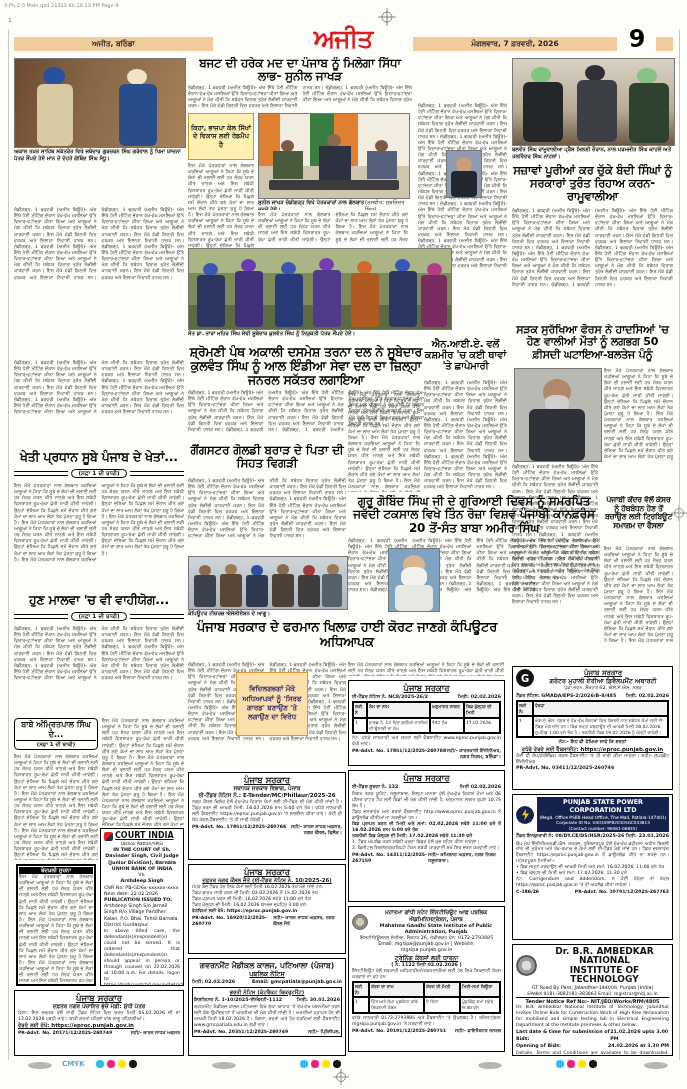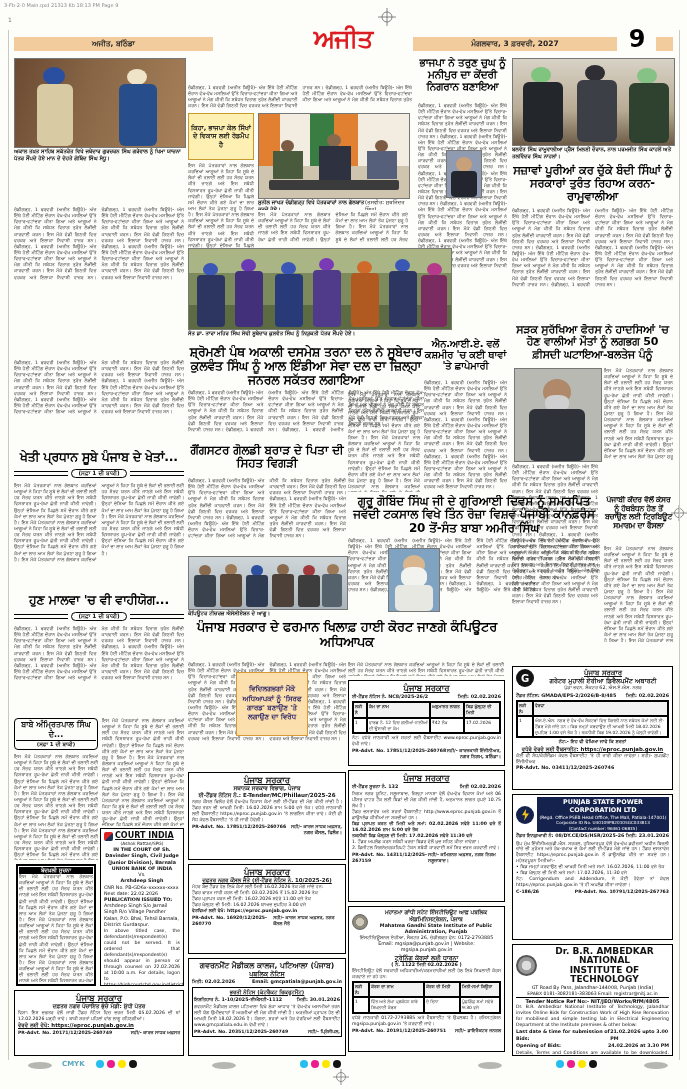--- a/index.html
+++ b/index.html
@@ -64,7 +64,7 @@
   </div>
   <div class="abs" style="left:283px;top:24px;width:120px;text-align:center;font-size:25px;font-weight:bold;color:#dd1c22;letter-spacing:-1px;">ਅਜੀਤ</div>
   <div class="abs strip" style="left:413px;top:37px;width:204px;height:14px;">
-    <span>ਮੰਗਲਵਾਰ, 3 ਫ਼ਰਵਰੀ, 2027</span>
+    <span>ਮੰਗਲਵਾਰ, 7 ਫ਼ਰਵਰੀ, 2026</span>
   </div>
   <div class="abs" style="left:622px;top:25px;width:30px;text-align:center;font-size:24px;font-weight:bold;color:#000;">9</div>
   <div class="abs strip" style="left:656px;top:37px;width:17px;height:14px;"></div>

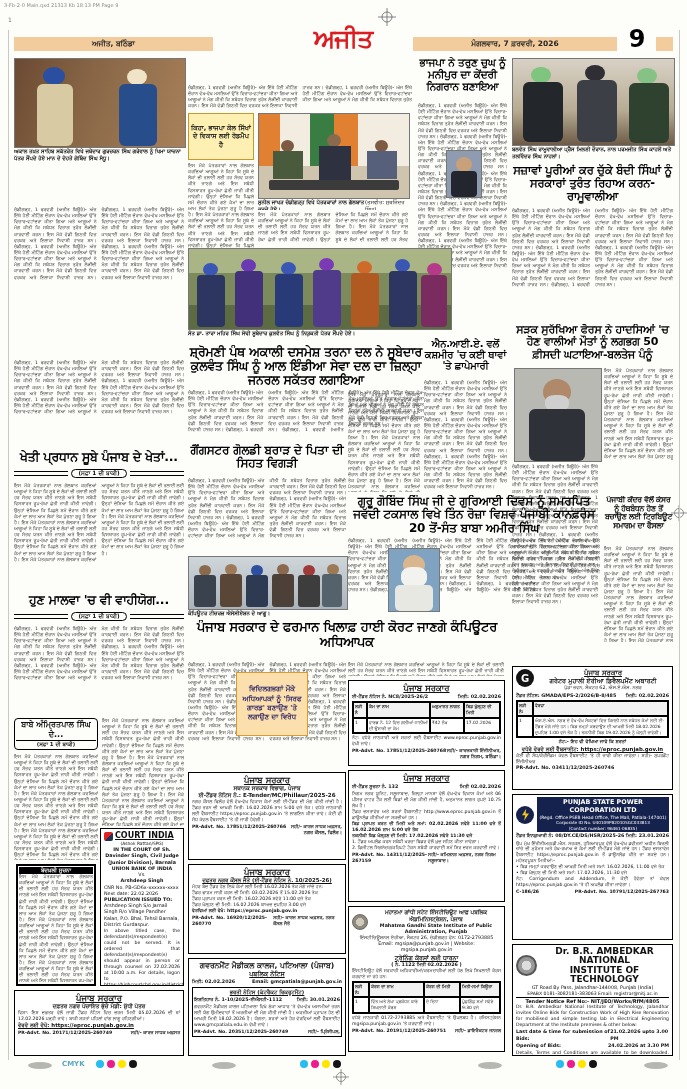--- a/index.html
+++ b/index.html
@@ -78,6 +78,7 @@
   <div class="abs cap" style="left:14px;top:148px;width:170px;height:17px;">ਅਕਾਲ ਤਖ਼ਤ ਸਾਹਿਬ ਸਕੱਤਰੇਤ ਵਿਖੇ ਜਥੇਦਾਰ ਗੁਰਚਰਨ ਸਿੰਘ ਗਰੇਵਾਲ ਨੂੰ ਖਿਮਾ ਯਾਚਨਾ ਪੱਤਰ ਸੌਂਪਦੇ ਹੋਏ ਮਾਨ ਦੇ ਦੋਹਤੇ ਗੋਬਿੰਦ ਸਿੰਘ ਸੰਧੂ।</div>
   <div class="abs bt c2" style="left:14px;top:207px;width:170px;height:111px;">ਚੰਡੀਗੜ੍ਹ, 1 ਫਰਵਰੀ (ਅਜੀਤ ਬਿਊਰੋ)- ਅੱਜ ਇੱਥੇ ਹੋਈ ਮੀਟਿੰਗ ਦੌਰਾਨ ਵੱਖ-ਵੱਖ ਮਸਲਿਆਂ ਉੱਤੇ ਵਿਚਾਰ-ਵਟਾਂਦਰਾ ਕੀਤਾ ਗਿਆ ਅਤੇ ਆਗੂਆਂ ਨੇ ਮੰਗ ਕੀਤੀ ਕਿ ਸਬੰਧਤ ਵਿਭਾਗ ਤੁਰੰਤ ਲੋੜੀਂਦੀ ਕਾਰਵਾਈ ਕਰਨ। ਇਸ ਮੌਕੇ ਵੱਡੀ ਗਿਣਤੀ ਵਿਚ ਵਰਕਰ ਅਤੇ ਇਲਾਕਾ ਨਿਵਾਸੀ ਹਾਜ਼ਰ ਸਨ।  ਚੰਡੀਗੜ੍ਹ, 1 ਫਰਵਰੀ (ਅਜੀਤ ਬਿਊਰੋ)- ਅੱਜ ਇੱਥੇ ਹੋਈ ਮੀਟਿੰਗ ਦੌਰਾਨ ਵੱਖ-ਵੱਖ ਮਸਲਿਆਂ ਉੱਤੇ ਵਿਚਾਰ-ਵਟਾਂਦਰਾ ਕੀਤਾ ਗਿਆ ਅਤੇ ਆਗੂਆਂ ਨੇ ਮੰਗ ਕੀਤੀ ਕਿ ਸਬੰਧਤ ਵਿਭਾਗ ਤੁਰੰਤ ਲੋੜੀਂਦੀ ਕਾਰਵਾਈ ਕਰਨ। ਇਸ ਮੌਕੇ ਵੱਡੀ ਗਿਣਤੀ ਵਿਚ ਵਰਕਰ ਅਤੇ ਇਲਾਕਾ ਨਿਵਾਸੀ ਹਾਜ਼ਰ ਸਨ।  ਚੰਡੀਗੜ੍ਹ, 1 ਫਰਵਰੀ (ਅਜੀਤ ਬਿਊਰੋ)- ਅੱਜ ਇੱਥੇ ਹੋਈ ਮੀਟਿੰਗ ਦੌਰਾਨ ਵੱਖ-ਵੱਖ ਮਸਲਿਆਂ ਉੱਤੇ ਵਿਚਾਰ-ਵਟਾਂਦਰਾ ਕੀਤਾ ਗਿਆ ਅਤੇ ਆਗੂਆਂ ਨੇ ਮੰਗ ਕੀਤੀ ਕਿ ਸਬੰਧਤ ਵਿਭਾਗ ਤੁਰੰਤ ਲੋੜੀਂਦੀ ਕਾਰਵਾਈ ਕਰਨ। ਇਸ ਮੌਕੇ ਵੱਡੀ ਗਿਣਤੀ ਵਿਚ ਵਰਕਰ ਅਤੇ ਇਲਾਕਾ ਨਿਵਾਸੀ ਹਾਜ਼ਰ ਸਨ।  ਚੰਡੀਗੜ੍ਹ, 1 ਫਰਵਰੀ (ਅਜੀਤ ਬਿਊਰੋ)- ਅੱਜ ਇੱਥੇ ਹੋਈ ਮੀਟਿੰਗ ਦੌਰਾਨ ਵੱਖ-ਵੱਖ ਮਸਲਿਆਂ ਉੱਤੇ ਵਿਚਾਰ-ਵਟਾਂਦਰਾ ਕੀਤਾ ਗਿਆ ਅਤੇ ਆਗੂਆਂ ਨੇ ਮੰਗ ਕੀਤੀ ਕਿ ਸਬੰਧਤ ਵਿਭਾਗ ਤੁਰੰਤ ਲੋੜੀਂਦੀ ਕਾਰਵਾਈ ਕਰਨ। ਇਸ ਮੌਕੇ ਵੱਡੀ ਗਿਣਤੀ ਵਿਚ ਵਰਕਰ ਅਤੇ ਇਲਾਕਾ ਨਿਵਾਸੀ ਹਾਜ਼ਰ ਸਨ। </div>
 
+  <div class="abs hl" style="left:188px;top:57px;width:224px;height:26px;font-size:12px;">ਬਜਟ ਦੀ ਹਰੇਕ ਮਦ ਦਾ ਪੰਜਾਬ ਨੂੰ ਮਿਲੇਗਾ ਸਿੱਧਾ ਲਾਭ- ਸੁਨੀਲ ਜਾਖੜ</div>
   <div class="abs bt c2" style="left:188px;top:85px;width:224px;height:25px;">ਚੰਡੀਗੜ੍ਹ, 1 ਫਰਵਰੀ (ਅਜੀਤ ਬਿਊਰੋ)- ਅੱਜ ਇੱਥੇ ਹੋਈ ਮੀਟਿੰਗ ਦੌਰਾਨ ਵੱਖ-ਵੱਖ ਮਸਲਿਆਂ ਉੱਤੇ ਵਿਚਾਰ-ਵਟਾਂਦਰਾ ਕੀਤਾ ਗਿਆ ਅਤੇ ਆਗੂਆਂ ਨੇ ਮੰਗ ਕੀਤੀ ਕਿ ਸਬੰਧਤ ਵਿਭਾਗ ਤੁਰੰਤ ਲੋੜੀਂਦੀ ਕਾਰਵਾਈ ਕਰਨ। ਇਸ ਮੌਕੇ ਵੱਡੀ ਗਿਣਤੀ ਵਿਚ ਵਰਕਰ ਅਤੇ ਇਲਾਕਾ ਨਿਵਾਸੀ ਹਾਜ਼ਰ ਸਨ।  ਚੰਡੀਗੜ੍ਹ, 1 ਫਰਵਰੀ (ਅਜੀਤ ਬਿਊਰੋ)- ਅੱਜ ਇੱਥੇ ਹੋਈ ਮੀਟਿੰਗ ਦੌਰਾਨ ਵੱਖ-ਵੱਖ ਮਸਲਿਆਂ ਉੱਤੇ ਵਿਚਾਰ-ਵਟਾਂਦਰਾ ਕੀਤਾ ਗਿਆ ਅਤੇ ਆਗੂਆਂ ਨੇ ਮੰਗ ਕੀਤੀ ਕਿ ਸਬੰਧਤ ਵਿਭਾਗ ਤੁਰੰਤ ਲੋੜੀਂਦੀ ਕਾਰਵਾਈ ਕਰਨ। ਇਸ ਮੌਕੇ ਵੱਡੀ ਗਿਣਤੀ ਵਿਚ ਵਰਕਰ ਅਤੇ ਇਲਾਕਾ ਨਿਵਾਸੀ ਹਾਜ਼ਰ ਸਨ। </div>
   <div class="abs" style="left:188px;top:113px;width:66px;height:47px;background:#fdf0b2;border:1.5px solid #c8992b;display:flex;align-items:center;justify-content:center;text-align:center;font-weight:bold;font-size:6.6px;line-height:1.3;padding:1px;box-sizing:border-box;">ਕਿਹਾ, ਭਾਜਪਾ ਕੋਲ ਸਿੱਖਾਂ ਦੇ ਵਿਕਾਸ ਲਈ ਰੋਡਮੈਪ ਹੈ</div>
   <div class="abs bt" style="left:188px;top:163px;width:66px;height:157px;">ਇਸ ਮੌਕੇ ਪੱਤਰਕਾਰਾਂ ਨਾਲ ਗੱਲਬਾਤ ਕਰਦਿਆਂ ਆਗੂਆਂ ਨੇ ਕਿਹਾ ਕਿ ਸੂਬੇ ਦੇ ਲੋਕਾਂ ਦੀ ਭਲਾਈ ਲਈ ਹਰ ਸੰਭਵ ਯਤਨ ਕੀਤੇ ਜਾਣਗੇ ਅਤੇ ਇਸ ਸਬੰਧੀ ਵਿਸਥਾਰਤ ਰੂਪ-ਰੇਖਾ ਛੇਤੀ ਜਾਰੀ ਕੀਤੀ ਜਾਵੇਗੀ। ਉਨ੍ਹਾਂ ਦੱਸਿਆ ਕਿ ਪਿਛਲੇ ਸਮੇਂ ਦੌਰਾਨ ਕੀਤੇ ਗਏ ਕੰਮਾਂ ਦਾ ਲਾਭ ਆਮ ਲੋਕਾਂ ਤੱਕ ਪੁੱਜਣਾ ਸ਼ੁਰੂ ਹੋ ਗਿਆ ਹੈ।  ਇਸ ਮੌਕੇ ਪੱਤਰਕਾਰਾਂ ਨਾਲ ਗੱਲਬਾਤ ਕਰਦਿਆਂ ਆਗੂਆਂ ਨੇ ਕਿਹਾ ਕਿ ਸੂਬੇ ਦੇ ਲੋਕਾਂ ਦੀ ਭਲਾਈ ਲਈ ਹਰ ਸੰਭਵ ਯਤਨ ਕੀਤੇ ਜਾਣਗੇ ਅਤੇ ਇਸ ਸਬੰਧੀ ਵਿਸਥਾਰਤ ਰੂਪ-ਰੇਖਾ ਛੇਤੀ ਜਾਰੀ ਕੀਤੀ ਜਾਵੇਗੀ। ਉਨ੍ਹਾਂ ਦੱਸਿਆ ਕਿ ਪਿਛਲੇ ਸਮੇਂ ਦੌਰਾਨ ਕੀਤੇ ਗਏ ਕੰਮਾਂ ਦਾ ਲਾਭ ਆਮ ਲੋਕਾਂ ਤੱਕ ਪੁੱਜਣਾ ਸ਼ੁਰੂ ਹੋ ਗਿਆ ਹੈ।  ਇਸ ਮੌਕੇ ਪੱਤਰਕਾਰਾਂ ਨਾਲ ਗੱਲਬਾਤ ਕਰਦਿਆਂ ਆਗੂਆਂ ਨੇ ਕਿਹਾ ਕਿ ਸੂਬੇ ਦੇ ਲੋਕਾਂ ਦੀ ਭਲਾਈ ਲਈ ਹਰ ਸੰਭਵ ਯਤਨ ਕੀਤੇ ਜਾਣਗੇ ਅਤੇ ਇਸ ਸਬੰਧੀ ਵਿਸਥਾਰਤ ਰੂਪ-ਰੇਖਾ ਛੇਤੀ ਜਾਰੀ ਕੀਤੀ ਜਾਵੇਗੀ। ਉਨ੍ਹਾਂ ਦੱਸਿਆ ਕਿ ਪਿਛਲੇ ਸਮੇਂ ਦੌਰਾਨ ਕੀਤੇ ਗਏ ਕੰਮਾਂ ਦਾ ਲਾਭ ਆਮ ਲੋਕਾਂ ਤੱਕ ਪੁੱਜਣਾ ਸ਼ੁਰੂ ਹੋ ਗਿਆ ਹੈ। </div>

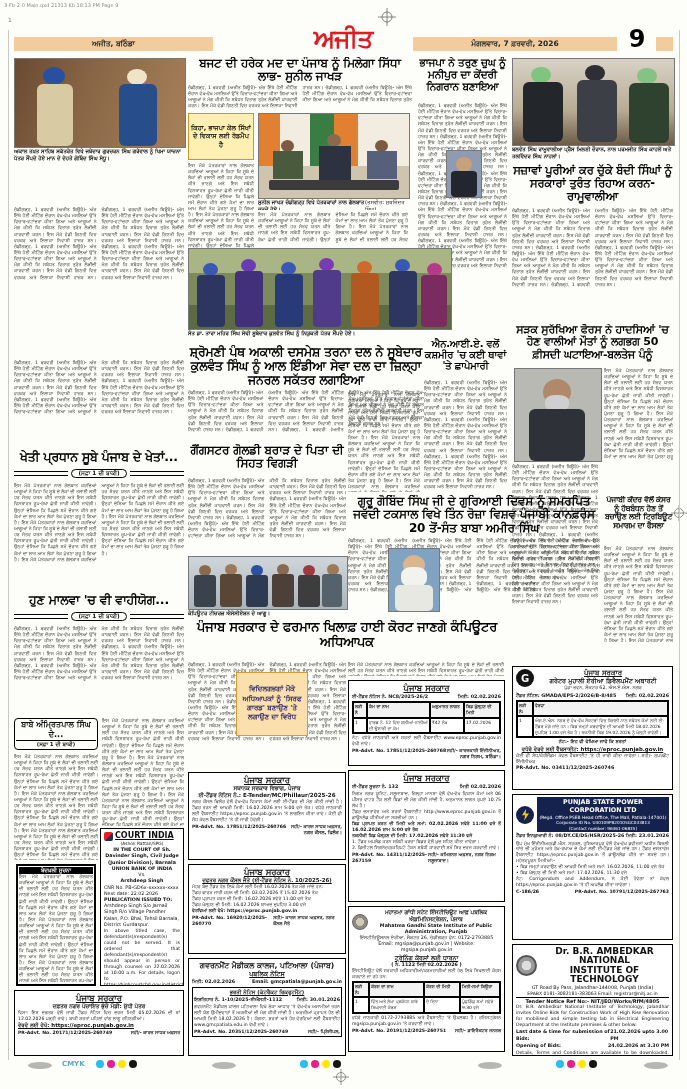--- a/index.html
+++ b/index.html
@@ -98,7 +98,6 @@
   </div>
   <div class="abs bt c2" style="left:258px;top:212px;width:150px;height:36px;">ਇਸ ਮੌਕੇ ਪੱਤਰਕਾਰਾਂ ਨਾਲ ਗੱਲਬਾਤ ਕਰਦਿਆਂ ਆਗੂਆਂ ਨੇ ਕਿਹਾ ਕਿ ਸੂਬੇ ਦੇ ਲੋਕਾਂ ਦੀ ਭਲਾਈ ਲਈ ਹਰ ਸੰਭਵ ਯਤਨ ਕੀਤੇ ਜਾਣਗੇ ਅਤੇ ਇਸ ਸਬੰਧੀ ਵਿਸਥਾਰਤ ਰੂਪ-ਰੇਖਾ ਛੇਤੀ ਜਾਰੀ ਕੀਤੀ ਜਾਵੇਗੀ। ਉਨ੍ਹਾਂ ਦੱਸਿਆ ਕਿ ਪਿਛਲੇ ਸਮੇਂ ਦੌਰਾਨ ਕੀਤੇ ਗਏ ਕੰਮਾਂ ਦਾ ਲਾਭ ਆਮ ਲੋਕਾਂ ਤੱਕ ਪੁੱਜਣਾ ਸ਼ੁਰੂ ਹੋ ਗਿਆ ਹੈ।  ਇਸ ਮੌਕੇ ਪੱਤਰਕਾਰਾਂ ਨਾਲ ਗੱਲਬਾਤ ਕਰਦਿਆਂ ਆਗੂਆਂ ਨੇ ਕਿਹਾ ਕਿ ਸੂਬੇ ਦੇ ਲੋਕਾਂ ਦੀ ਭਲਾਈ ਲਈ ਹਰ ਸੰਭਵ ਯਤਨ ਕੀਤੇ ਜਾਣਗੇ ਅਤੇ ਇਸ ਸਬੰਧੀ ਵਿਸਥਾਰਤ ਰੂਪ-ਰੇਖਾ ਛੇਤੀ ਜਾਰੀ ਕੀਤੀ ਜਾਵੇਗੀ। ਉਨ੍ਹਾਂ ਦੱਸਿਆ ਕਿ ਪਿਛਲੇ ਸਮੇਂ ਦੌਰਾਨ ਕੀਤੇ ਗਏ ਕੰਮਾਂ ਦਾ ਲਾਭ ਆਮ ਲੋਕਾਂ ਤੱਕ ਪੁੱਜਣਾ ਸ਼ੁਰੂ ਹੋ ਗਿਆ ਹੈ। </div>
 
-  <div class="abs hl" style="left:418px;top:57px;width:89px;height:44px;font-size:10.5px;">ਭਾਜਪਾ ਨੇ ਤਰੁਣ ਚੁਘ ਨੂੰ ਮਨੀਪੁਰ ਦਾ ਕੇਂਦਰੀ ਨਿਗਰਾਨ ਬਣਾਇਆ</div>
   <div class="abs bt" style="left:418px;top:103px;width:89px;height:231px;">ਚੰਡੀਗੜ੍ਹ, 1 ਫਰਵਰੀ (ਅਜੀਤ ਬਿਊਰੋ)- ਅੱਜ ਇੱਥੇ ਹੋਈ ਮੀਟਿੰਗ ਦੌਰਾਨ ਵੱਖ-ਵੱਖ ਮਸਲਿਆਂ ਉੱਤੇ ਵਿਚਾਰ-ਵਟਾਂਦਰਾ ਕੀਤਾ ਗਿਆ ਅਤੇ ਆਗੂਆਂ ਨੇ ਮੰਗ ਕੀਤੀ ਕਿ ਸਬੰਧਤ ਵਿਭਾਗ ਤੁਰੰਤ ਲੋੜੀਂਦੀ ਕਾਰਵਾਈ ਕਰਨ। ਇਸ ਮੌਕੇ ਵੱਡੀ ਗਿਣਤੀ ਵਿਚ ਵਰਕਰ ਅਤੇ ਇਲਾਕਾ ਨਿਵਾਸੀ ਹਾਜ਼ਰ ਸਨ।  ਚੰਡੀਗੜ੍ਹ, 1 ਫਰਵਰੀ (ਅਜੀਤ ਬਿਊਰੋ)- ਅੱਜ ਇੱਥੇ ਹੋਈ ਮੀਟਿੰਗ ਦੌਰਾਨ ਵੱਖ-ਵੱਖ ਮਸਲਿਆਂ ਉੱਤੇ ਵਿਚਾਰ-ਵਟਾਂਦਰਾ ਕੀਤਾ ਗਿਆ ਅਤੇ ਆਗੂਆਂ ਨੇ ਮੰਗ ਕੀਤੀ ਕਿ ਸਬੰਧਤ ਵਿਭਾਗ ਤੁਰੰਤ ਲੋੜੀਂਦੀ ਕਾਰਵਾਈ ਕਰਨ। ਇਸ ਮੌਕੇ ਵੱਡੀ ਗਿਣਤੀ ਵਿਚ ਵਰਕਰ ਅਤੇ ਇਲਾਕਾ ਨਿਵਾਸੀ ਹਾਜ਼ਰ ਸਨ।  ਚੰਡੀਗੜ੍ਹ, 1 ਫਰਵਰੀ (ਅਜੀਤ ਬਿਊਰੋ)- ਅੱਜ ਇੱਥੇ ਹੋਈ ਮੀਟਿੰਗ ਦੌਰਾਨ ਵੱਖ-ਵੱਖ ਮਸਲਿਆਂ ਉੱਤੇ ਵਿਚਾਰ-ਵਟਾਂਦਰਾ ਕੀਤਾ ਗਿਆ ਅਤੇ ਆਗੂਆਂ ਨੇ ਮੰਗ ਕੀਤੀ ਕਿ ਸਬੰਧਤ ਵਿਭਾਗ ਤੁਰੰਤ ਲੋੜੀਂਦੀ ਕਾਰਵਾਈ ਕਰਨ। ਇਸ ਮੌਕੇ ਵੱਡੀ ਗਿਣਤੀ ਵਿਚ ਵਰਕਰ ਅਤੇ ਇਲਾਕਾ ਨਿਵਾਸੀ ਹਾਜ਼ਰ ਸਨ।  ਚੰਡੀਗੜ੍ਹ, 1 ਫਰਵਰੀ (ਅਜੀਤ ਬਿਊਰੋ)- ਅੱਜ ਇੱਥੇ ਹੋਈ ਮੀਟਿੰਗ ਦੌਰਾਨ ਵੱਖ-ਵੱਖ ਮਸਲਿਆਂ ਉੱਤੇ ਵਿਚਾਰ-ਵਟਾਂਦਰਾ ਕੀਤਾ ਗਿਆ ਅਤੇ ਆਗੂਆਂ ਨੇ ਮੰਗ ਕੀਤੀ ਕਿ ਸਬੰਧਤ ਵਿਭਾਗ ਤੁਰੰਤ ਲੋੜੀਂਦੀ ਕਾਰਵਾਈ ਕਰਨ। ਇਸ ਮੌਕੇ ਵੱਡੀ ਗਿਣਤੀ ਵਿਚ ਵਰਕਰ ਅਤੇ ਇਲਾਕਾ ਨਿਵਾਸੀ ਹਾਜ਼ਰ ਸਨ।  ਚੰਡੀਗੜ੍ਹ, 1 ਫਰਵਰੀ (ਅਜੀਤ ਬਿਊਰੋ)- ਅੱਜ ਇੱਥੇ ਹੋਈ ਮੀਟਿੰਗ ਦੌਰਾਨ ਵੱਖ-ਵੱਖ ਮਸਲਿਆਂ ਉੱਤੇ ਵਿਚਾਰ-ਵਟਾਂਦਰਾ ਕੀਤਾ ਗਿਆ ਅਤੇ ਆਗੂਆਂ ਨੇ ਮੰਗ ਕੀਤੀ ਕਿ ਸਬੰਧਤ ਵਿਭਾਗ ਤੁਰੰਤ ਲੋੜੀਂਦੀ ਕਾਰਵਾਈ ਕਰਨ। ਇਸ ਮੌਕੇ ਵੱਡੀ ਗਿਣਤੀ ਵਿਚ ਵਰਕਰ ਅਤੇ ਇਲਾਕਾ ਨਿਵਾਸੀ ਹਾਜ਼ਰ ਸਨ। </div>
   <div class="ph" style="left:446px;top:150px;width:34px;height:46px;background:#8e9bb0;">
     <i style="left:9px;top:6px;width:16px;height:15px;background:#c8a079;"></i>

